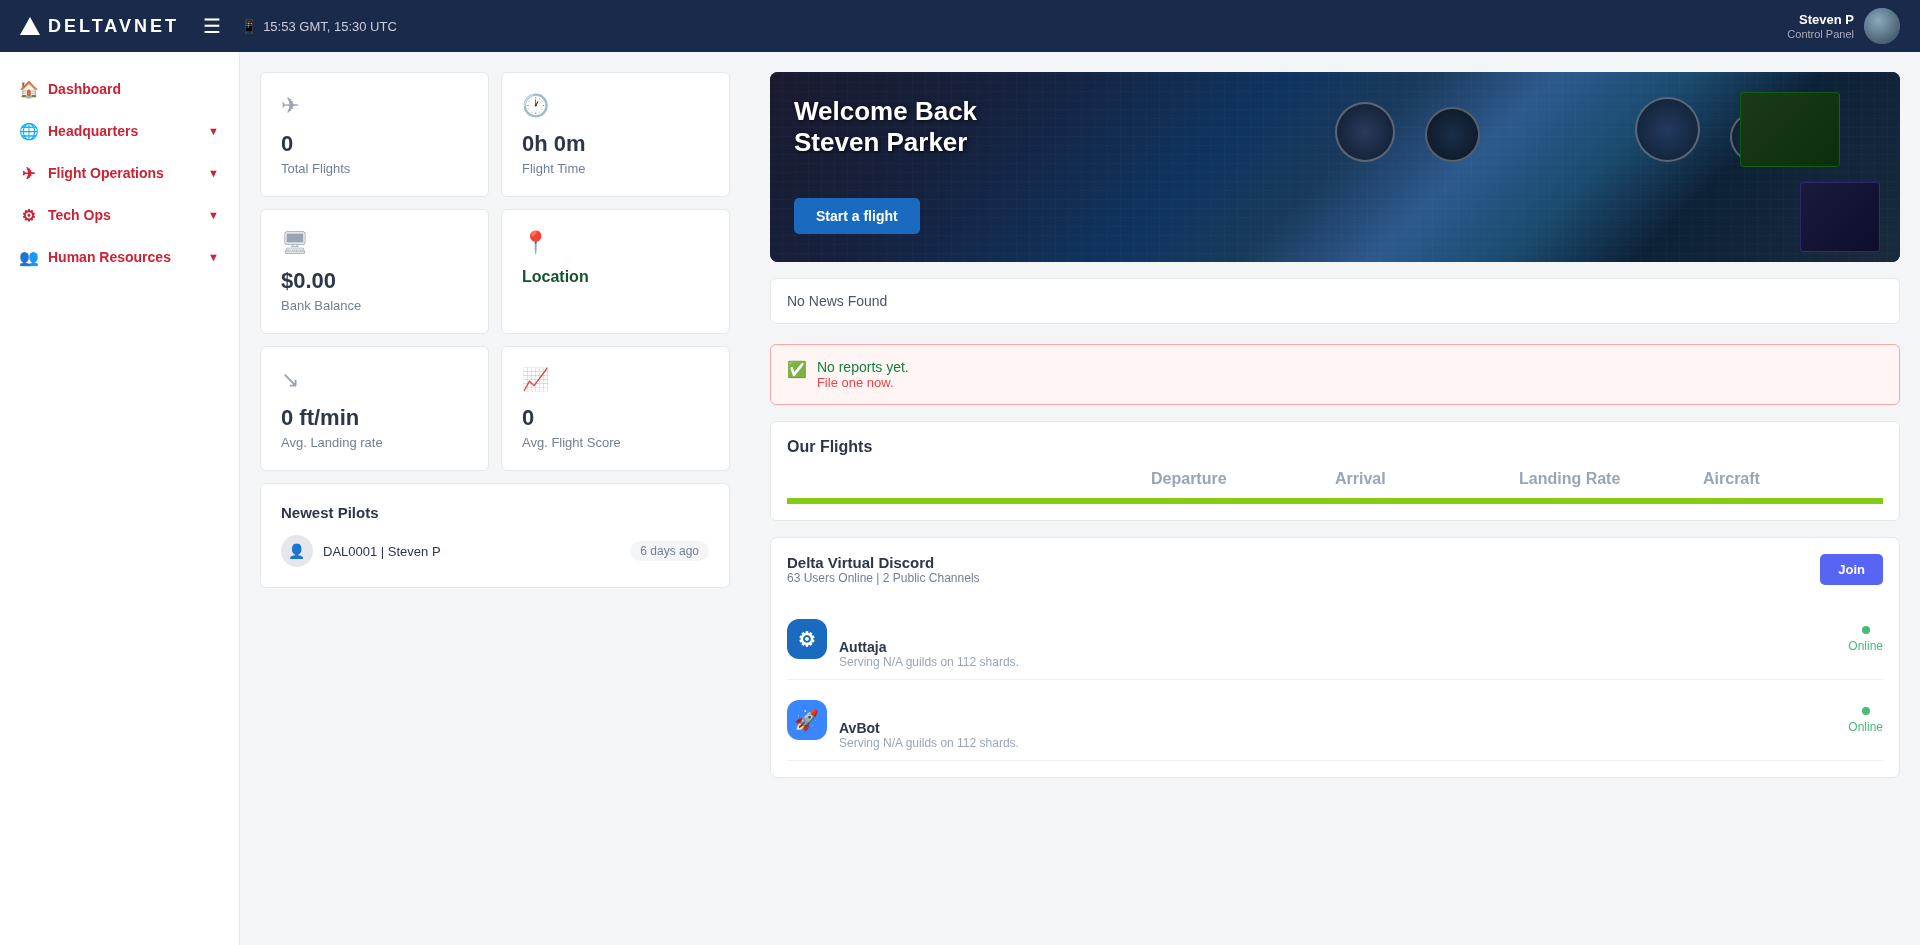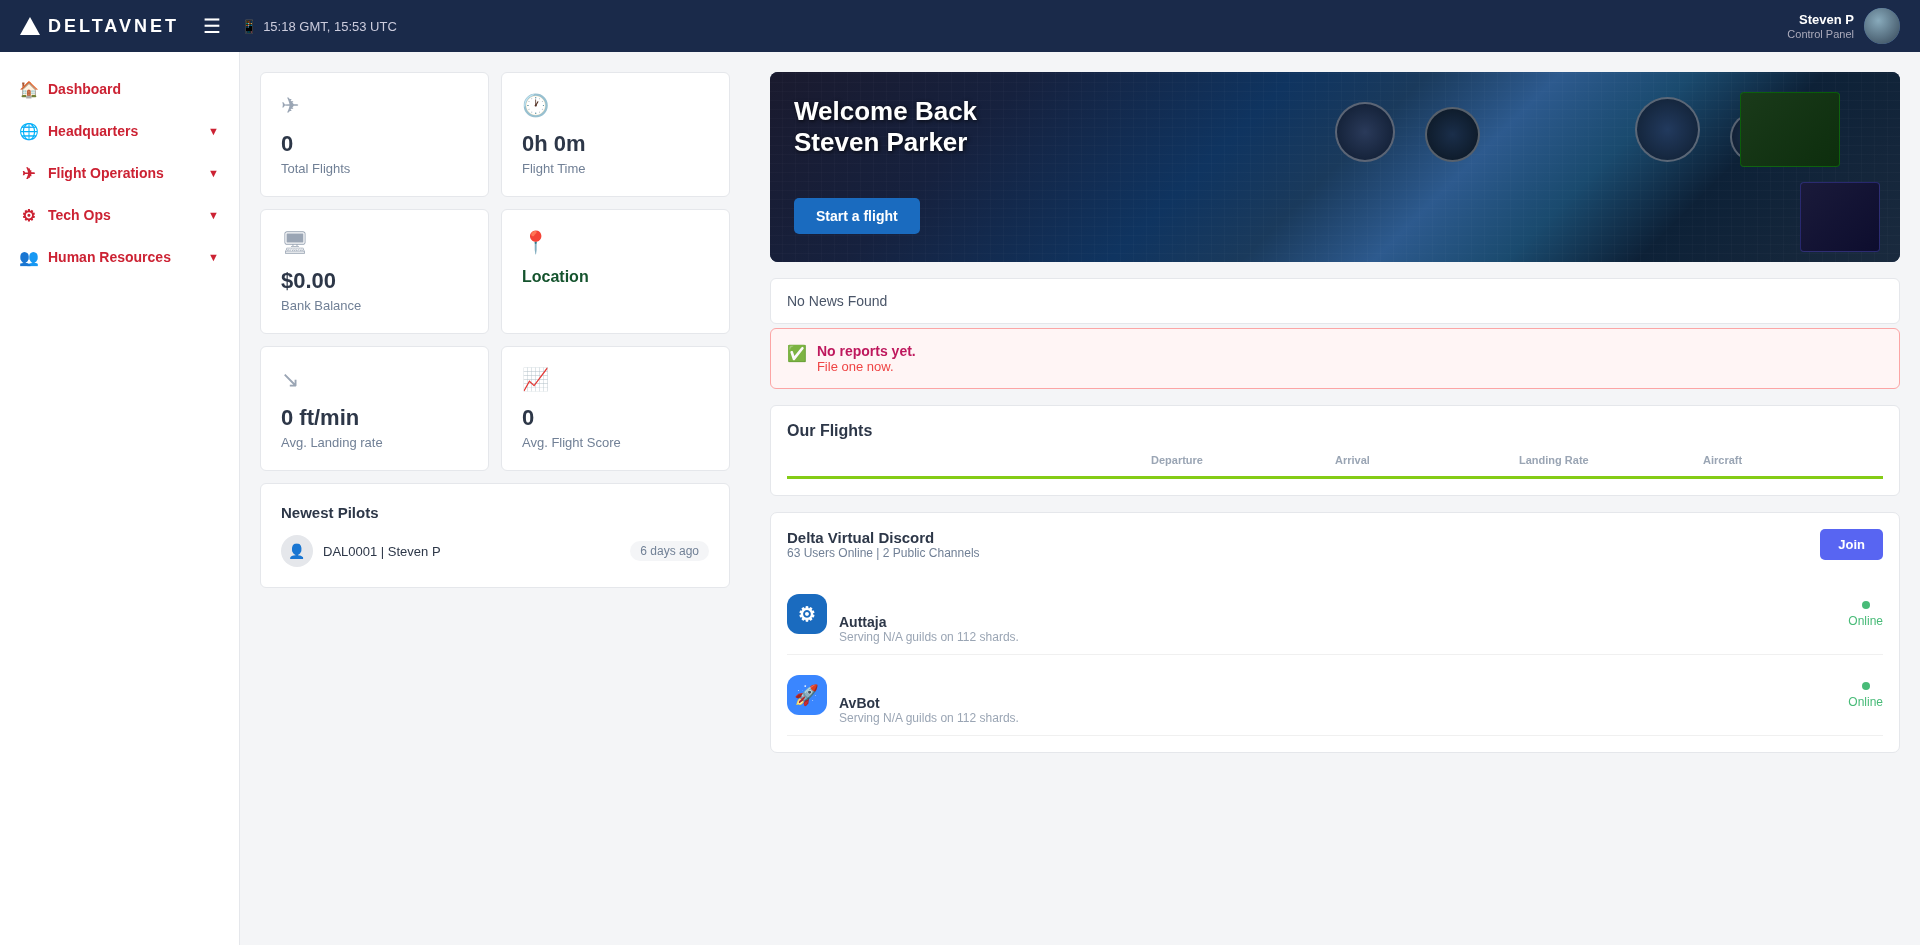--- a/index.html
+++ b/index.html
@@ -366,7 +366,7 @@
   <div class="header-menu-icon">☰</div>
   <div class="header-time">
     <span>📱</span>
-    <span>15:18 GMT, 15:53 UTC</span>
+    <span>15:53 GMT, 15:30 UTC</span>
   </div>
   <div class="header-right">
     <div>

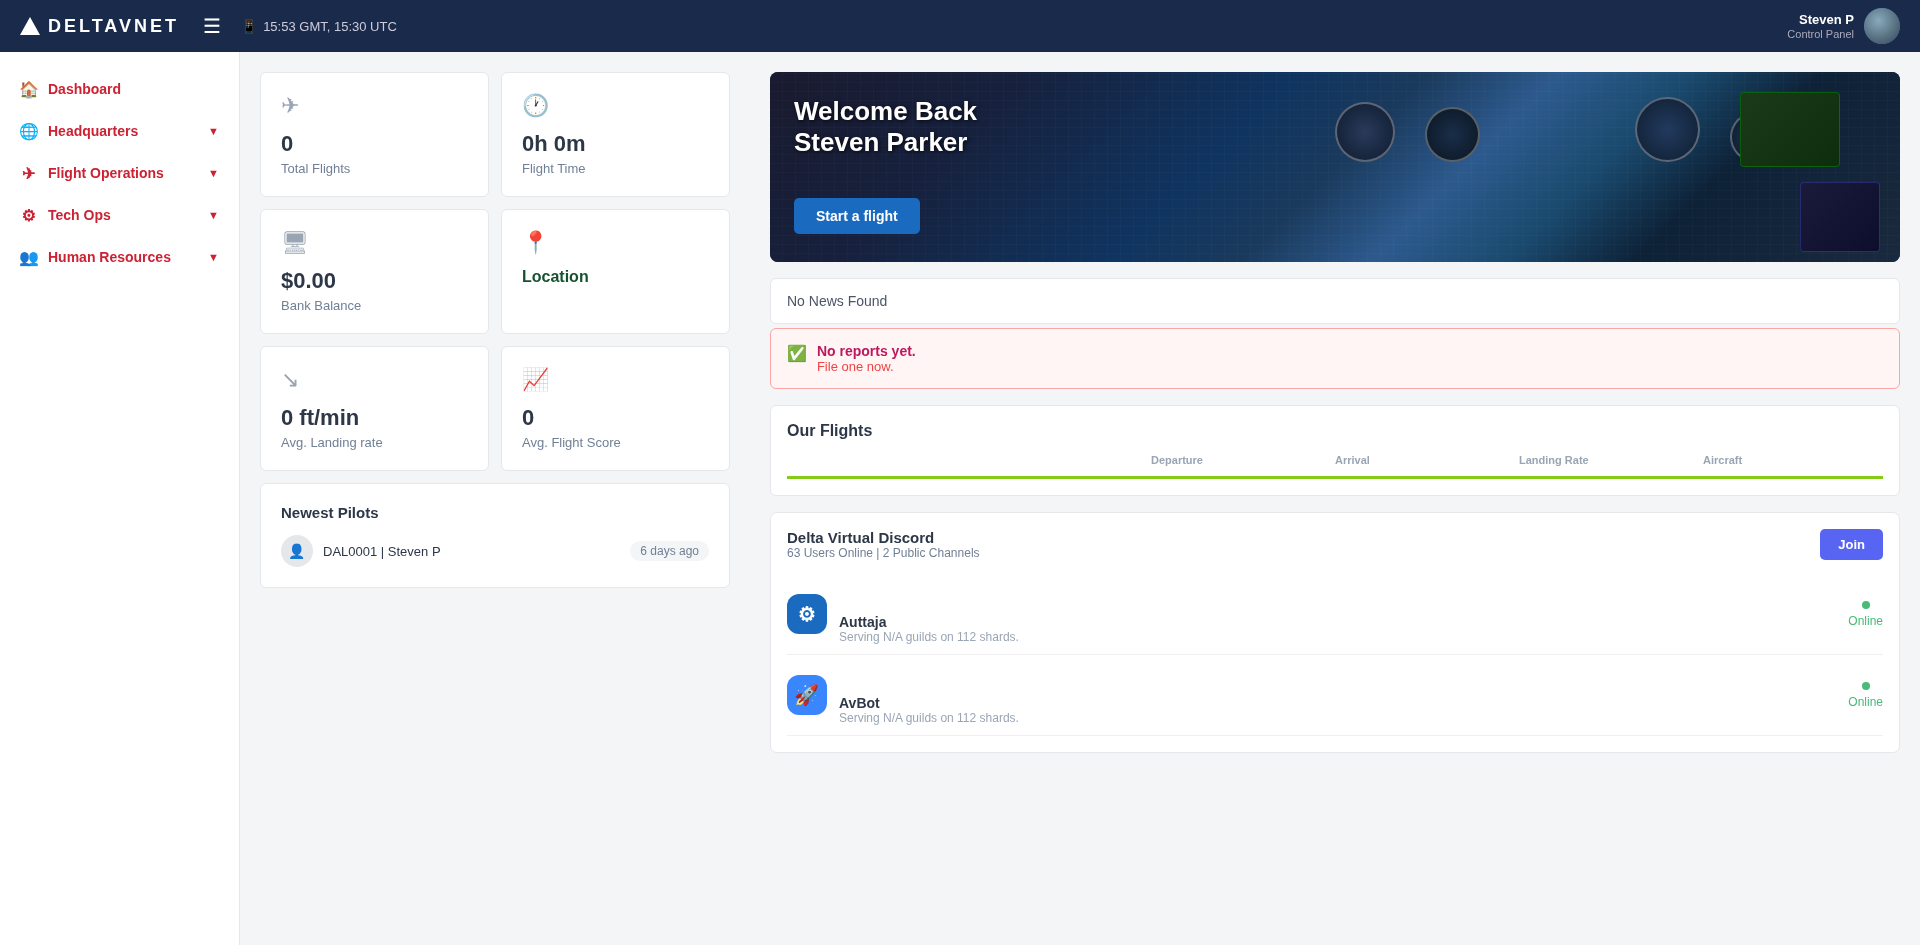--- a/index.html
+++ b/index.html
@@ -258,7 +258,7 @@
       padding: 14px 16px;
       font-size: 14px;
       color: #4a5568;
-      margin-bottom: 4px;
+      margin-bottom: 20px;
     }
 
     .reports-alert {

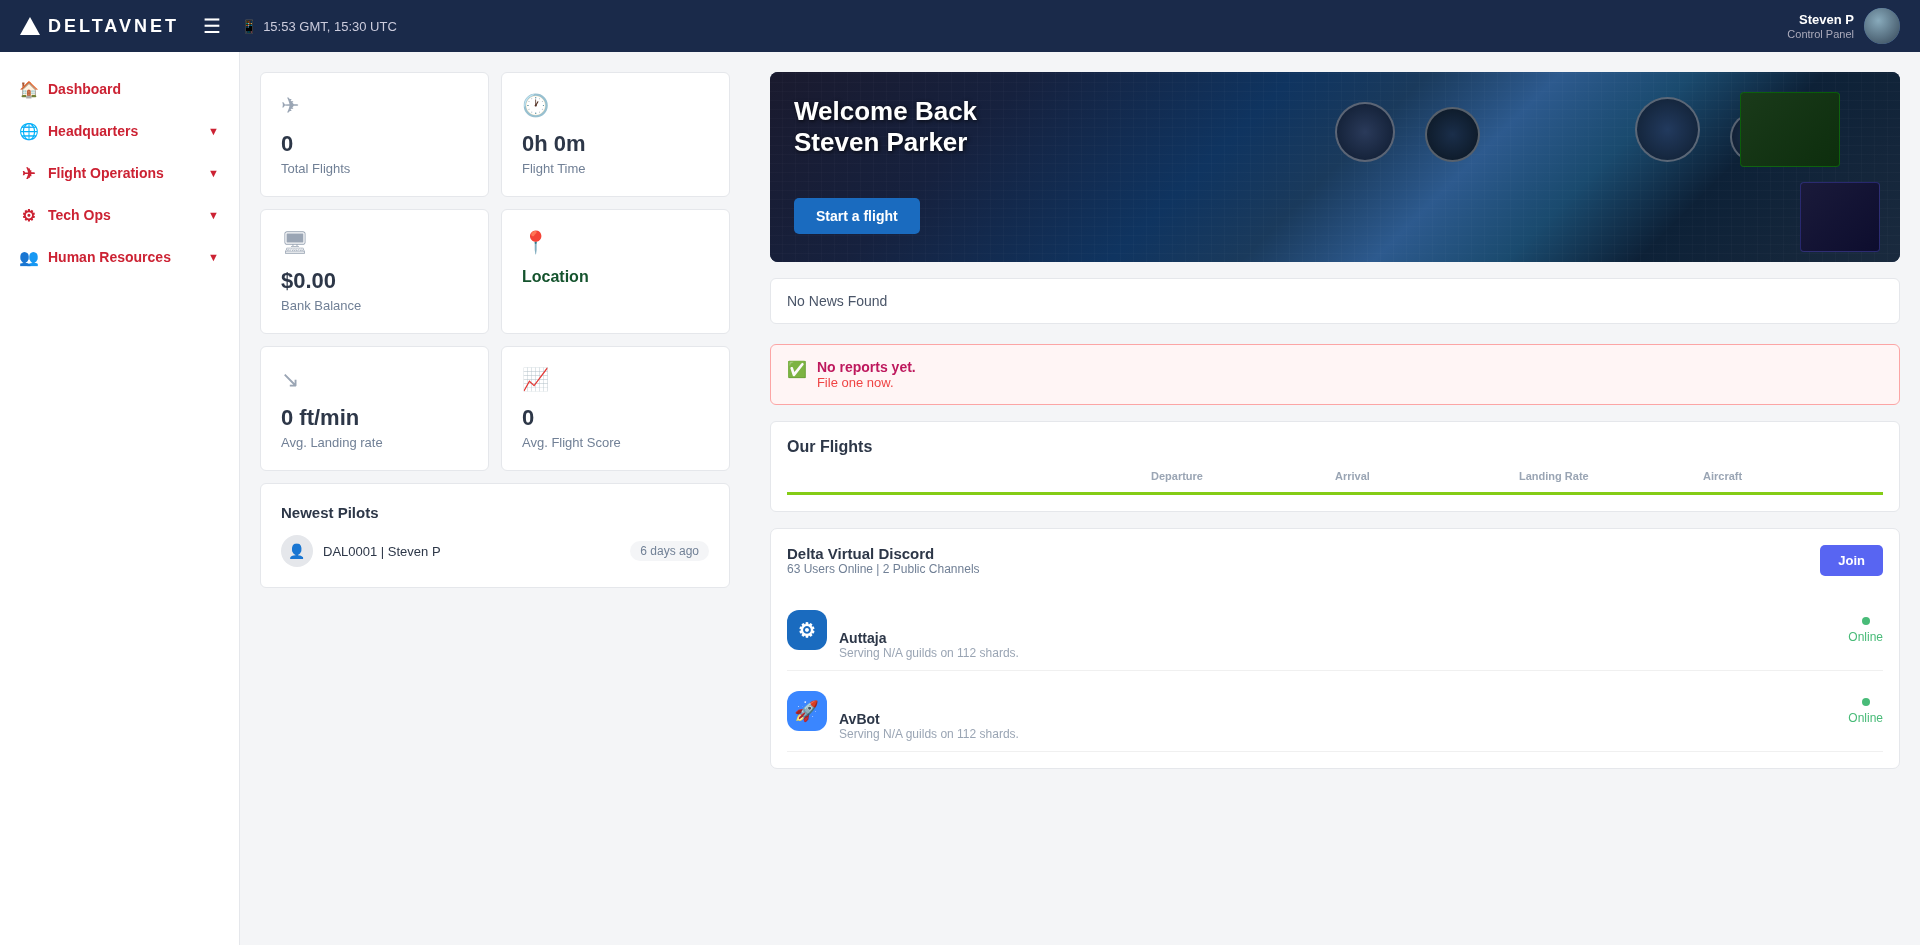--- a/index.html
+++ b/index.html
@@ -273,7 +273,7 @@
     }
     .alert-icon { color: #dc2626; font-size: 16px; margin-top: 1px; }
     .alert-text { flex: 1; }
-    .alert-main { font-size: 14px; font-weight: 700; color: #be185d; }
+    .alert-main { font-size: 14px; font-weight: 400; color: #15803d; }
     .alert-sub { font-size: 13px; color: #ef4444; cursor: pointer; }
 
     .our-flights-section {

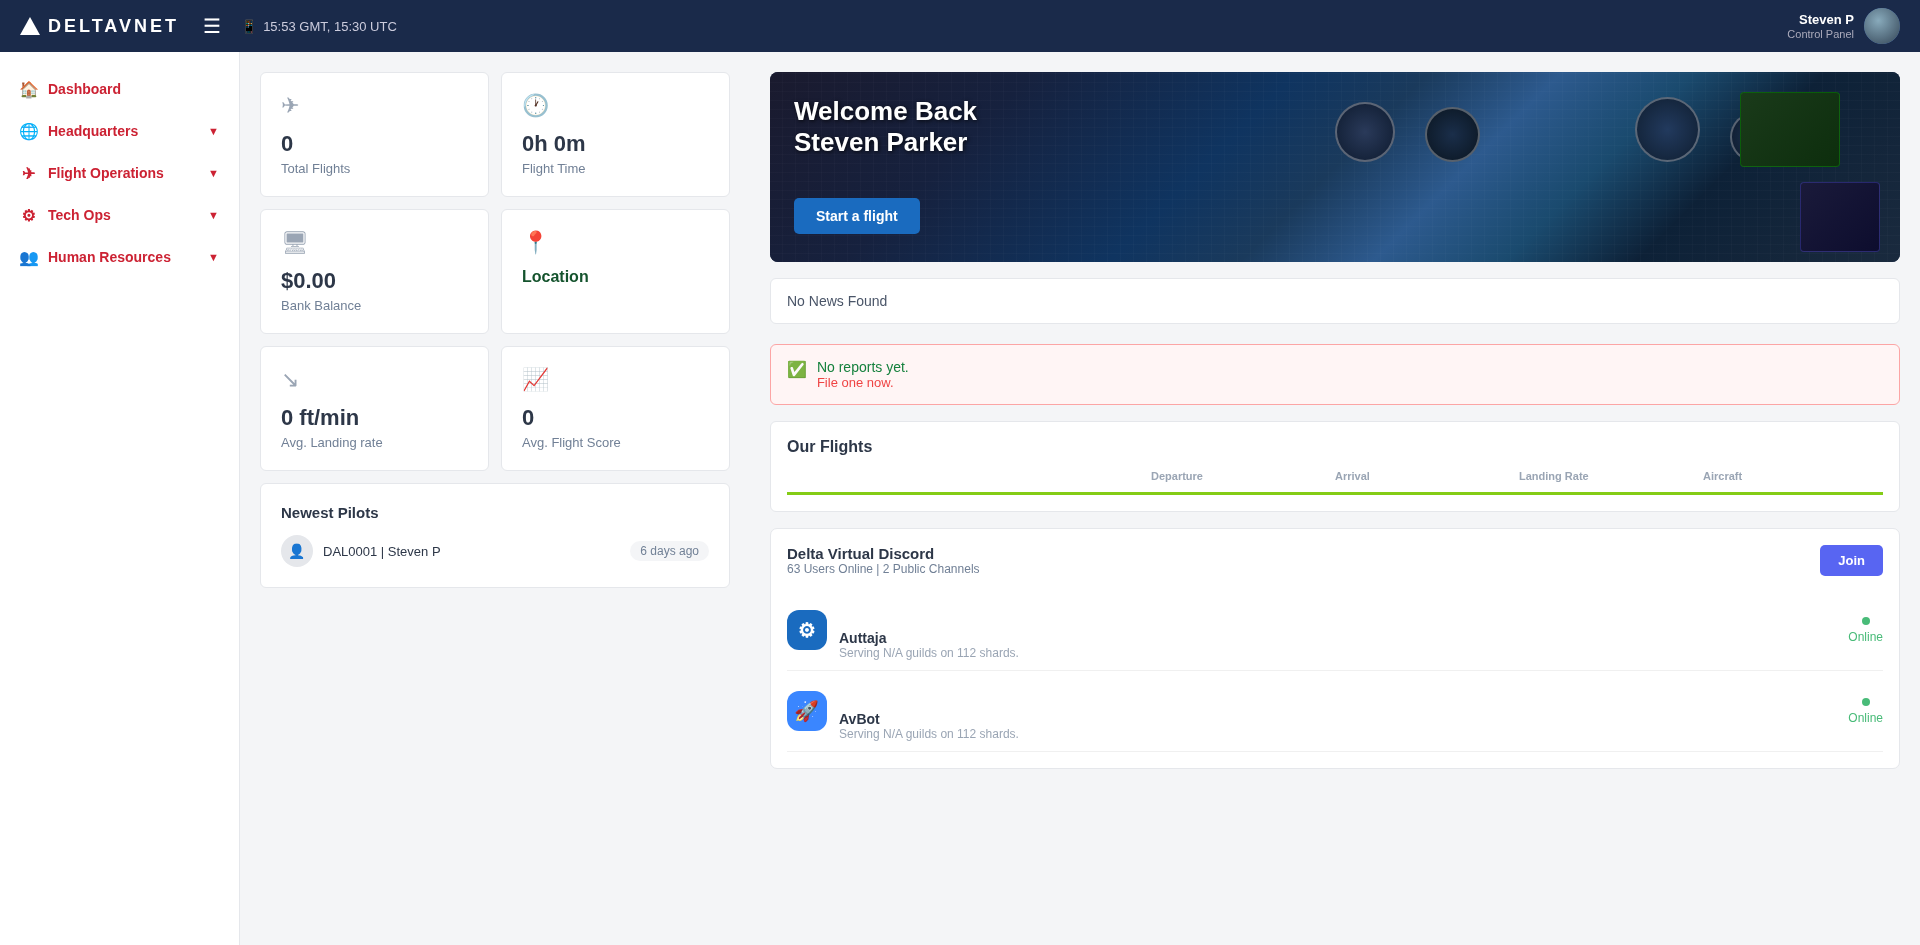--- a/index.html
+++ b/index.html
@@ -293,11 +293,11 @@
       display: grid;
       grid-template-columns: 2fr 1fr 1fr 1fr 1fr;
       gap: 8px;
-      font-size: 11px;
+      font-size: 16px;
       color: #9aa5b4;
       font-weight: 600;
       padding: 0 4px 10px;
-      border-bottom: 3px solid #84cc16;
+      border-bottom: 6px solid #84cc16;
     }
 
     .discord-section {

